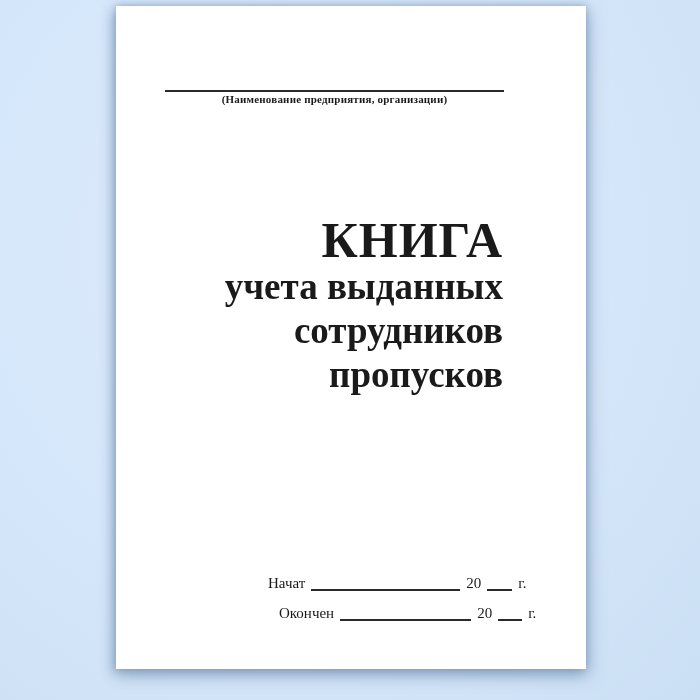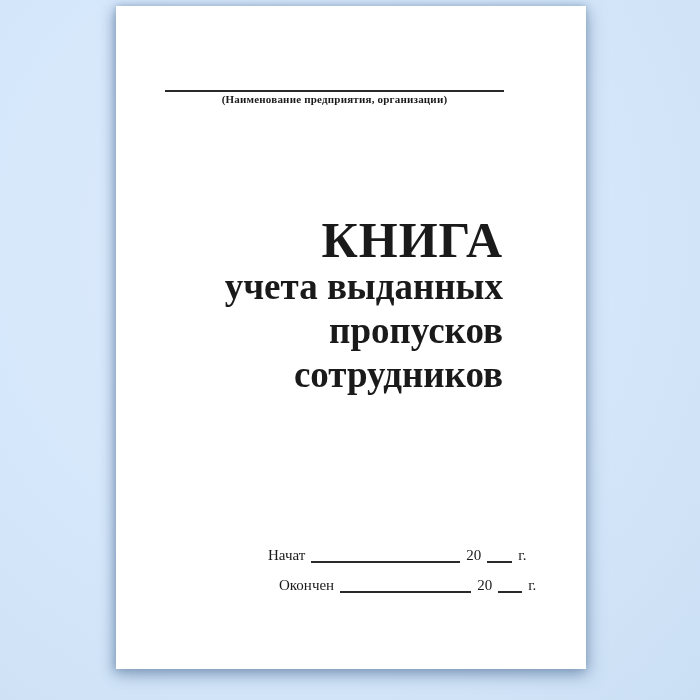--- a/index.html
+++ b/index.html
@@ -101,8 +101,8 @@
   <div class="title-block">
     <div class="title-main">КНИГА</div>
     <div class="title-sub">учета выданных</div>
+    <div class="title-sub">сотрудников</div>
     <div class="title-sub">пропусков</div>
-    <div class="title-sub">сотрудников</div>
   </div>
 
   <div class="fill-row row-started">

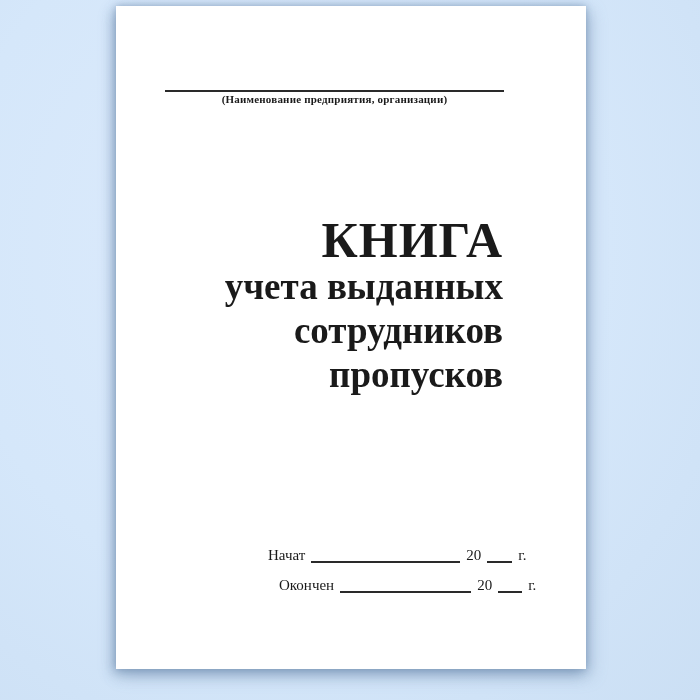--- a/index.html
+++ b/index.html
@@ -74,6 +74,7 @@
     font-size: 15px;
     gap: 6px;
     white-space: nowrap;
+    margin-top: 28px;
   }
   .row-started { left: 152px; top: 541px; }
   .row-ended   { left: 163px; top: 571px; }

